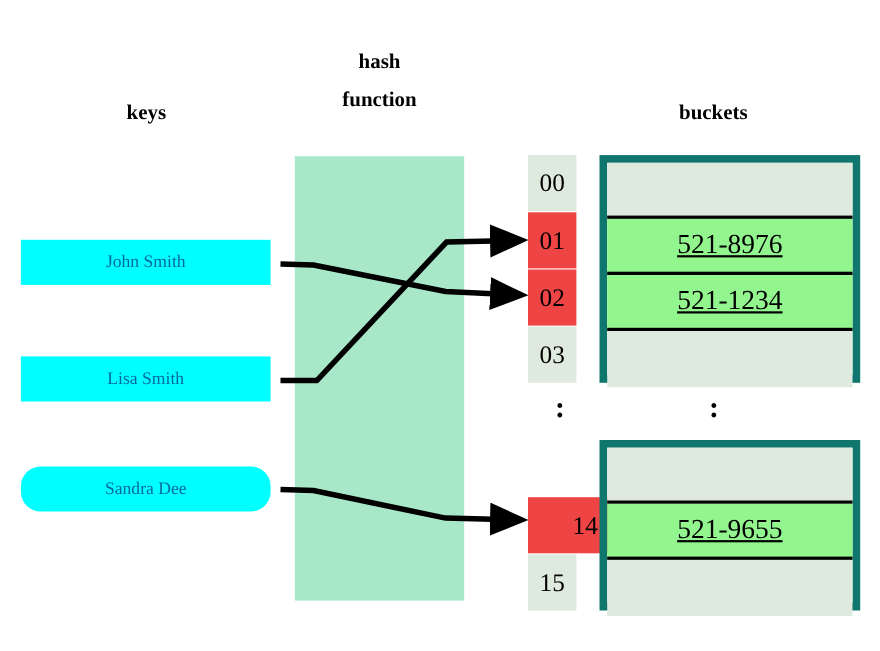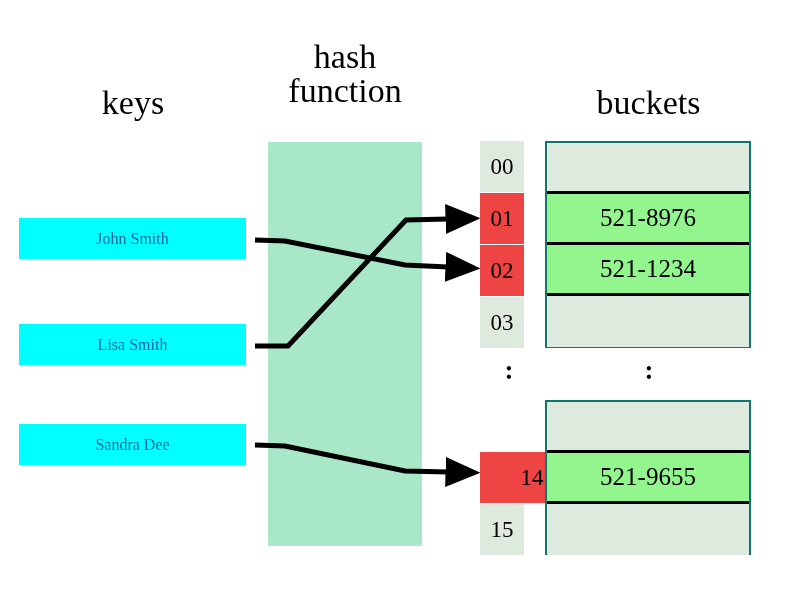--- a/index.html
+++ b/index.html
@@ -19,8 +19,8 @@
   
   .heading {
     position: absolute;
-    font-weight: normal;
-    font-size: 34px;
+    font-weight: bold;
+    font-size: 19px;
     color: #000000;
     text-align: center;
     line-height: 34px;

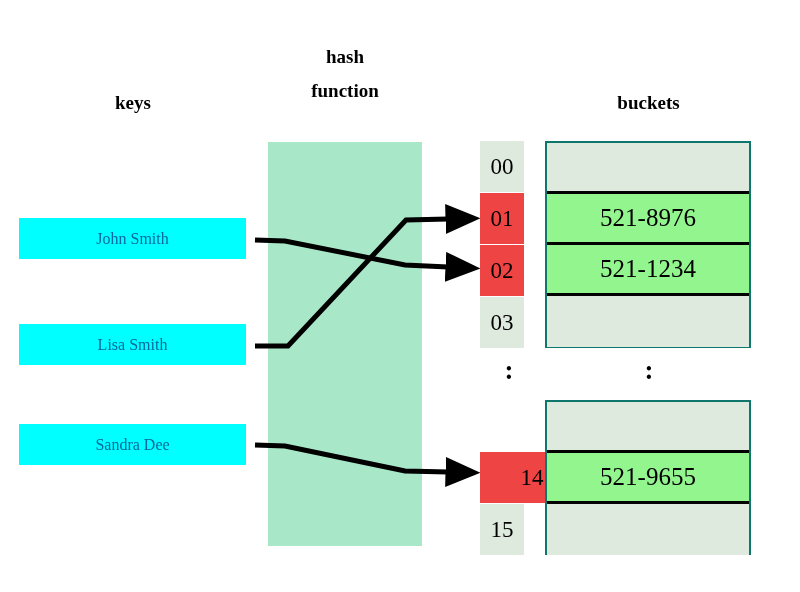--- a/index.html
+++ b/index.html
@@ -76,9 +76,10 @@
   .bucket-group {
     position: absolute;
     left: 545px;
-    width: 206px;
-    border: 2px solid #0f766e;
+    width: 237px;
+    border: 7px solid #0f766e;
     box-sizing: border-box;
+    text-decoration: underline;
   }
   #bucket-group-top    { top: 141px; height: 207px; }
   #bucket-group-bottom { top: 400px; height: 155px; }

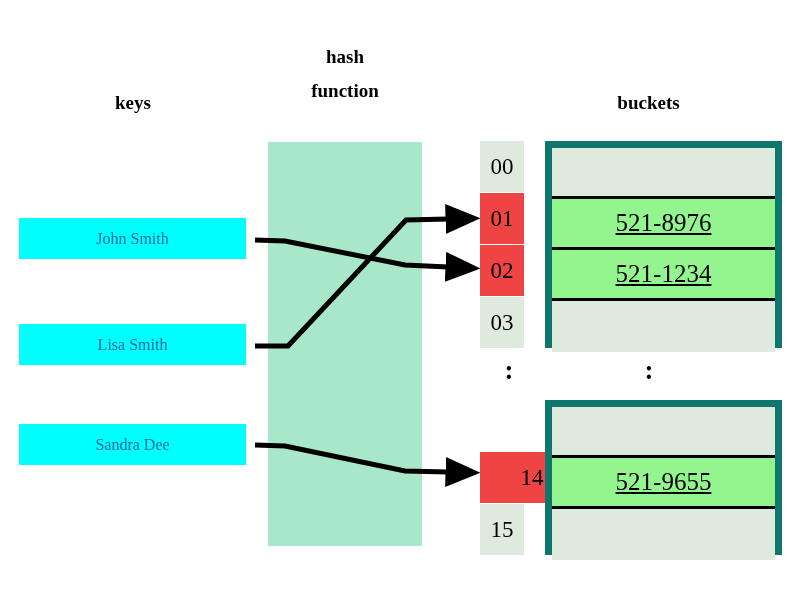--- a/index.html
+++ b/index.html
@@ -45,7 +45,7 @@
   }
   #key-0 { top: 218px; }
   #key-1 { top: 324px; }
-  #key-2 { top: 424px; }
+  #key-2 { top: 424px; border-radius: 18px; }
 
   
   #hash-column {

